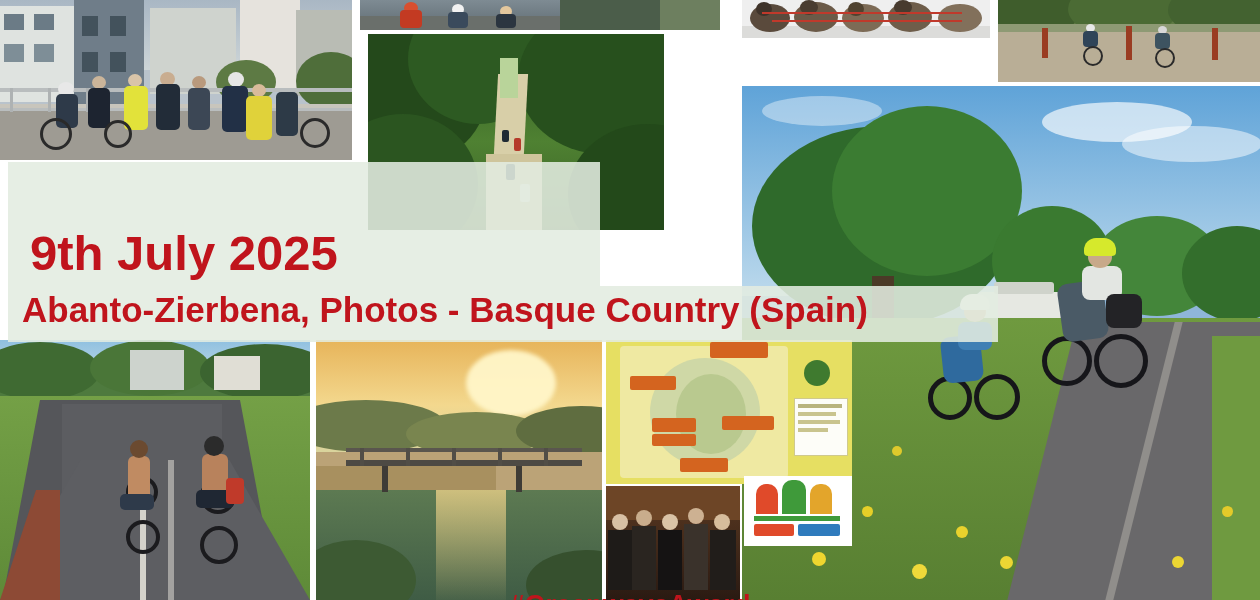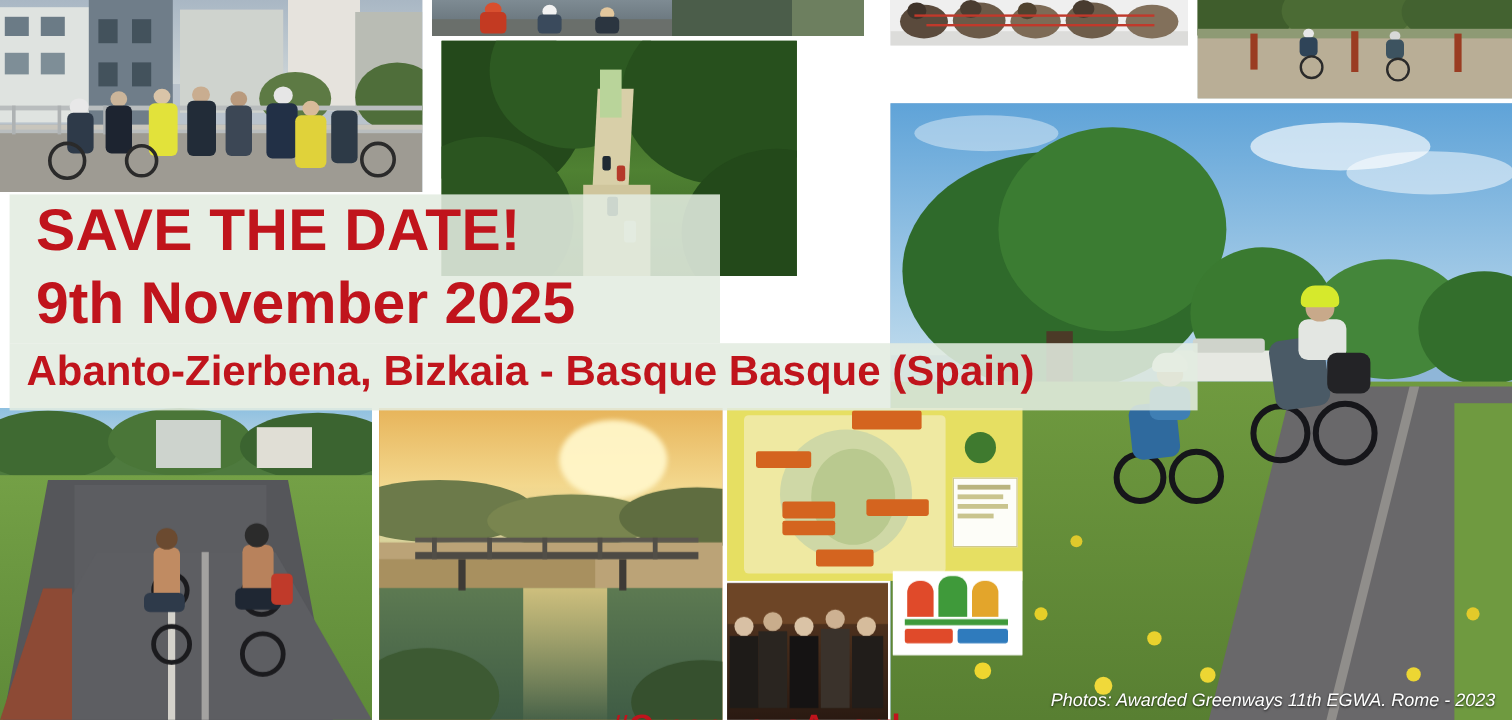--- a/index.html
+++ b/index.html
@@ -373,7 +373,6 @@
   <div class="band band1"></div>
   <div class="band band2"></div>
 
-  <div class="t-save">SAVE THE DATE!</div>
   <div class="t-date">9th November 2025</div>
   <div class="t-place">Abanto-Zierbena, Bizkaia - Basque Basque (Spain)</div>
 

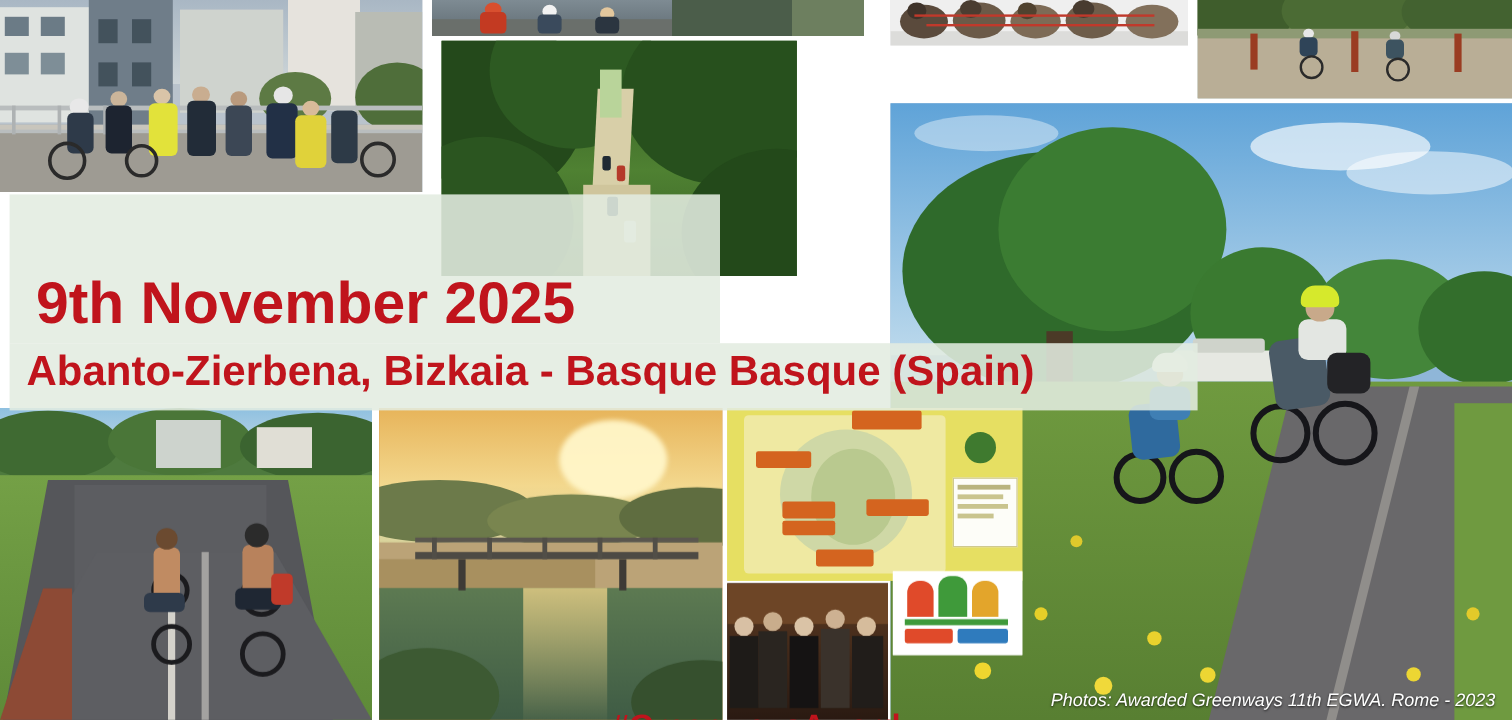--- a/index.html
+++ b/index.html
@@ -373,7 +373,7 @@
   <div class="band band1"></div>
   <div class="band band2"></div>
 
-  <div class="t-date">9th November 2025</div>
+  <div class="t-date">9th July 2025</div>
   <div class="t-place">Abanto-Zierbena, Bizkaia - Basque Basque (Spain)</div>
 
   <div class="t-hash">#GreenwaysAward</div>

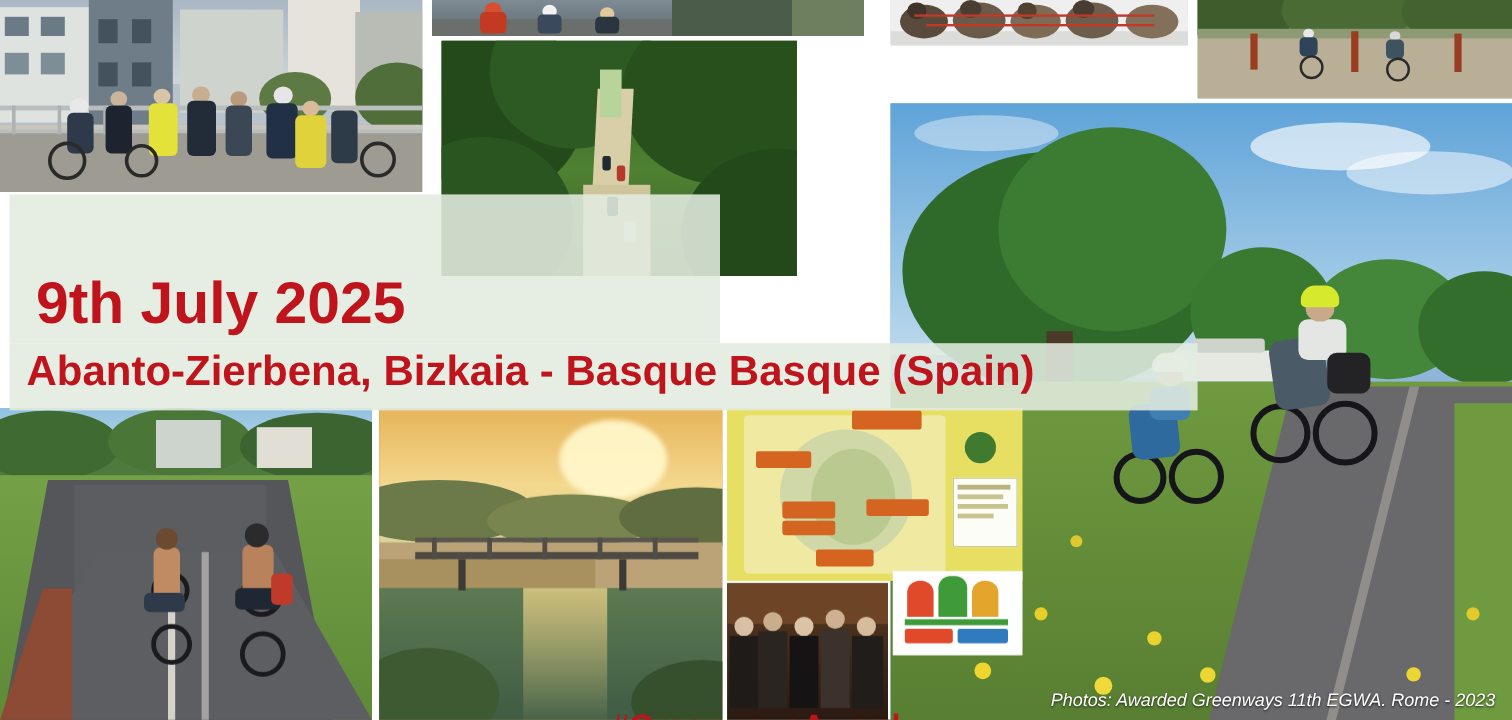--- a/index.html
+++ b/index.html
@@ -374,7 +374,7 @@
   <div class="band band2"></div>
 
   <div class="t-date">9th July 2025</div>
-  <div class="t-place">Abanto-Zierbena, Bizkaia - Basque Basque (Spain)</div>
+  <div class="t-place">Abanto-Zierbena, Photos - Basque Country (Spain)</div>
 
   <div class="t-hash">#GreenwaysAward</div>
   <div class="t-credit">Photos: Awarded Greenways 11th EGWA. Rome - 2023</div>

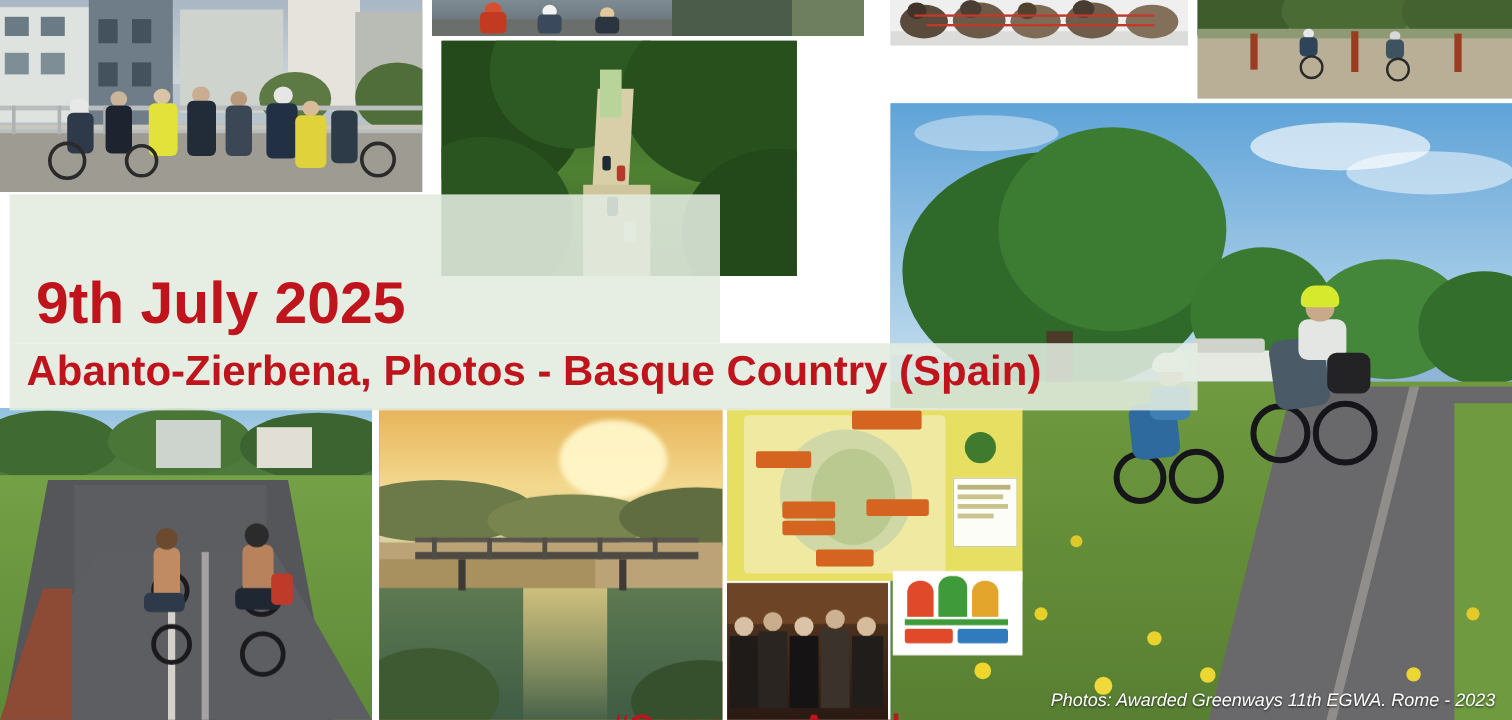--- a/index.html
+++ b/index.html
@@ -377,7 +377,6 @@
   <div class="t-place">Abanto-Zierbena, Photos - Basque Country (Spain)</div>
 
   <div class="t-hash">#GreenwaysAward</div>
-  <div class="t-credit">Photos: Awarded Greenways 11th EGWA. Rome - 2023</div>
 </div>
 
 </body></html>

